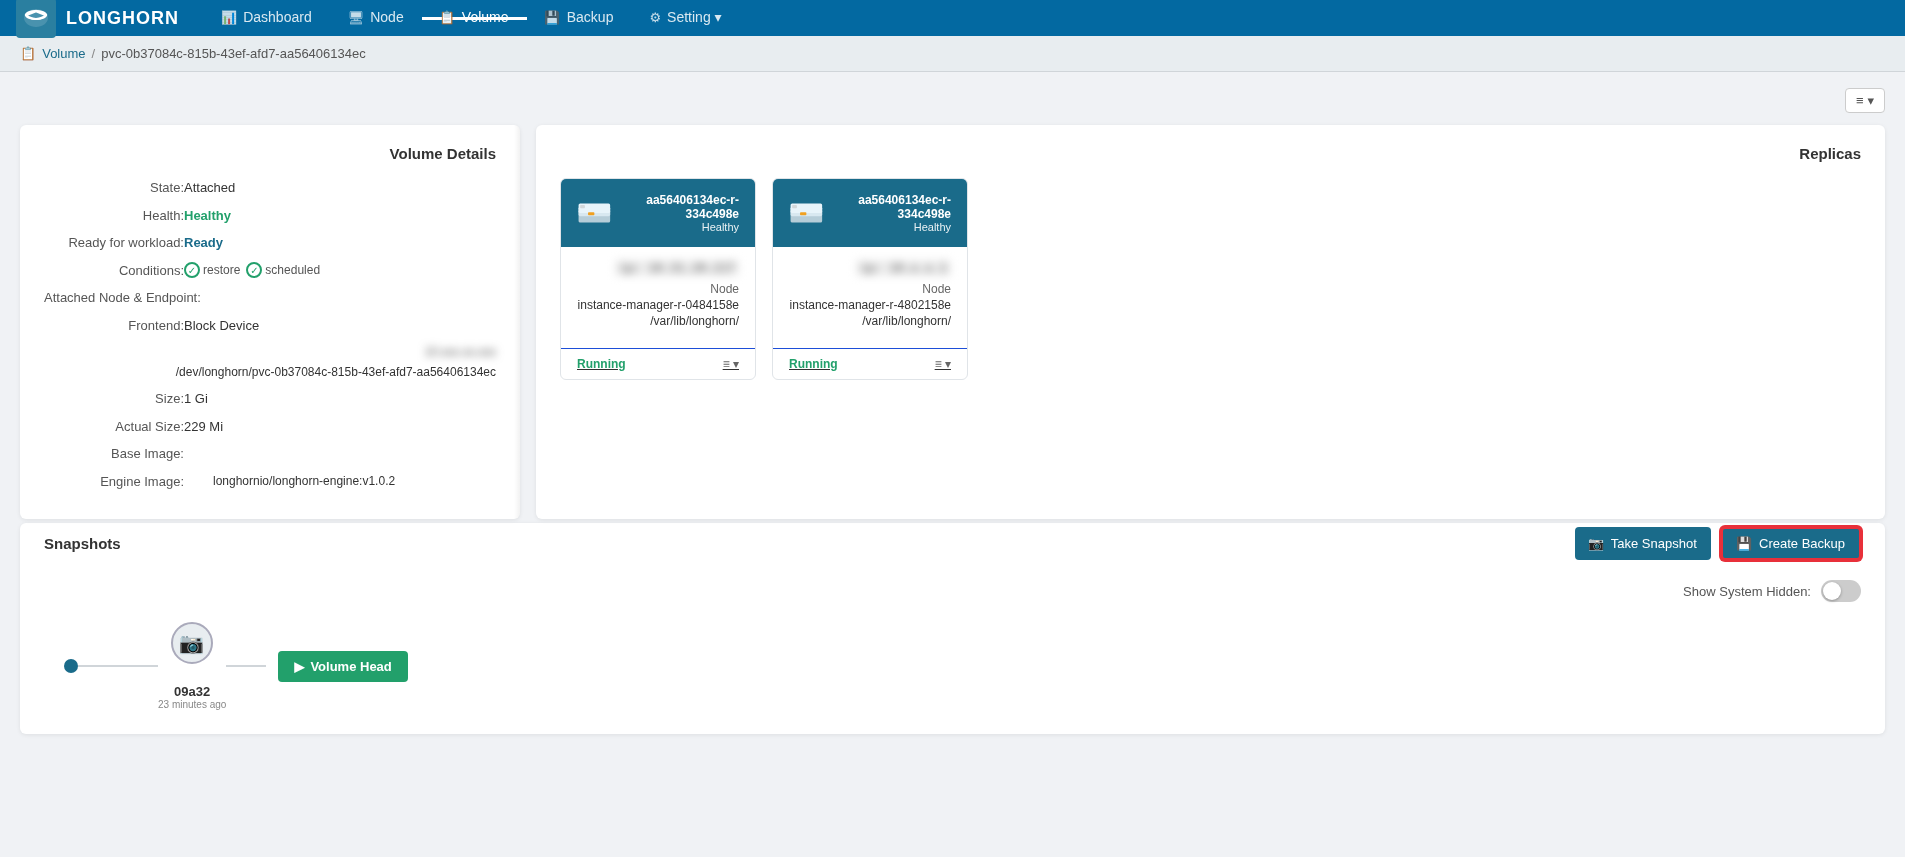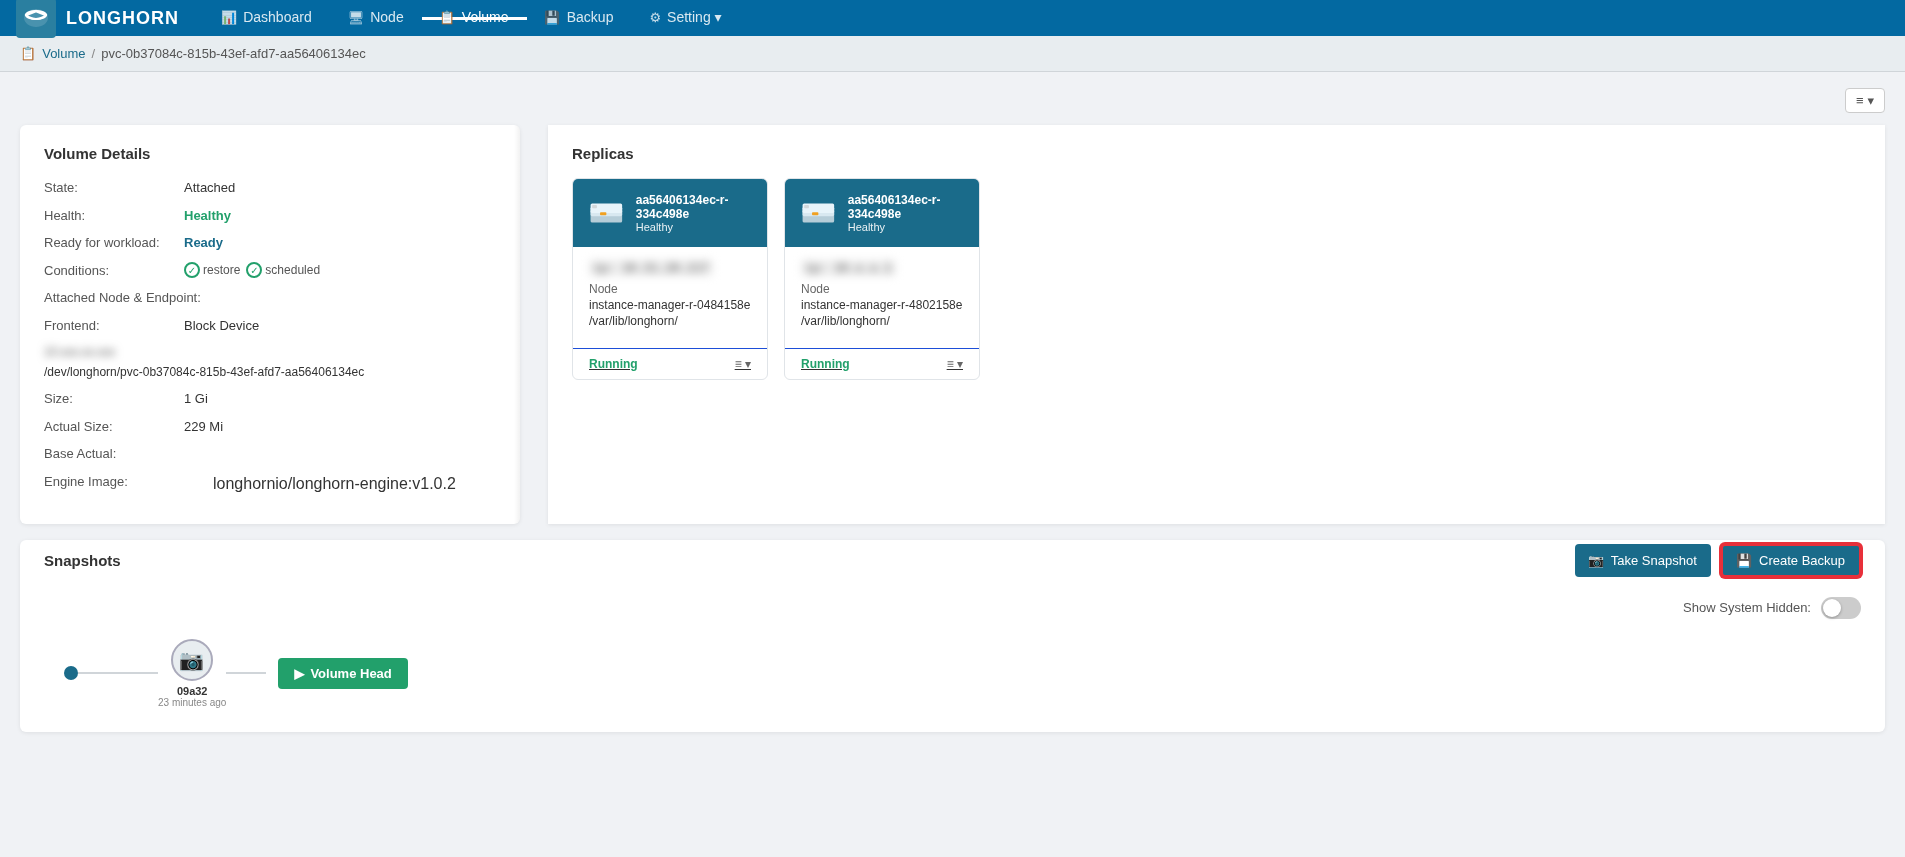--- a/index.html
+++ b/index.html
@@ -94,8 +94,9 @@
     
     .detail-replica-row {
       display: flex;
-      gap: 28px;
-      margin-bottom: 16px;
+      gap: 16px;
+      margin-bottom: 4px;
+      text-align: right;
     }
 
     

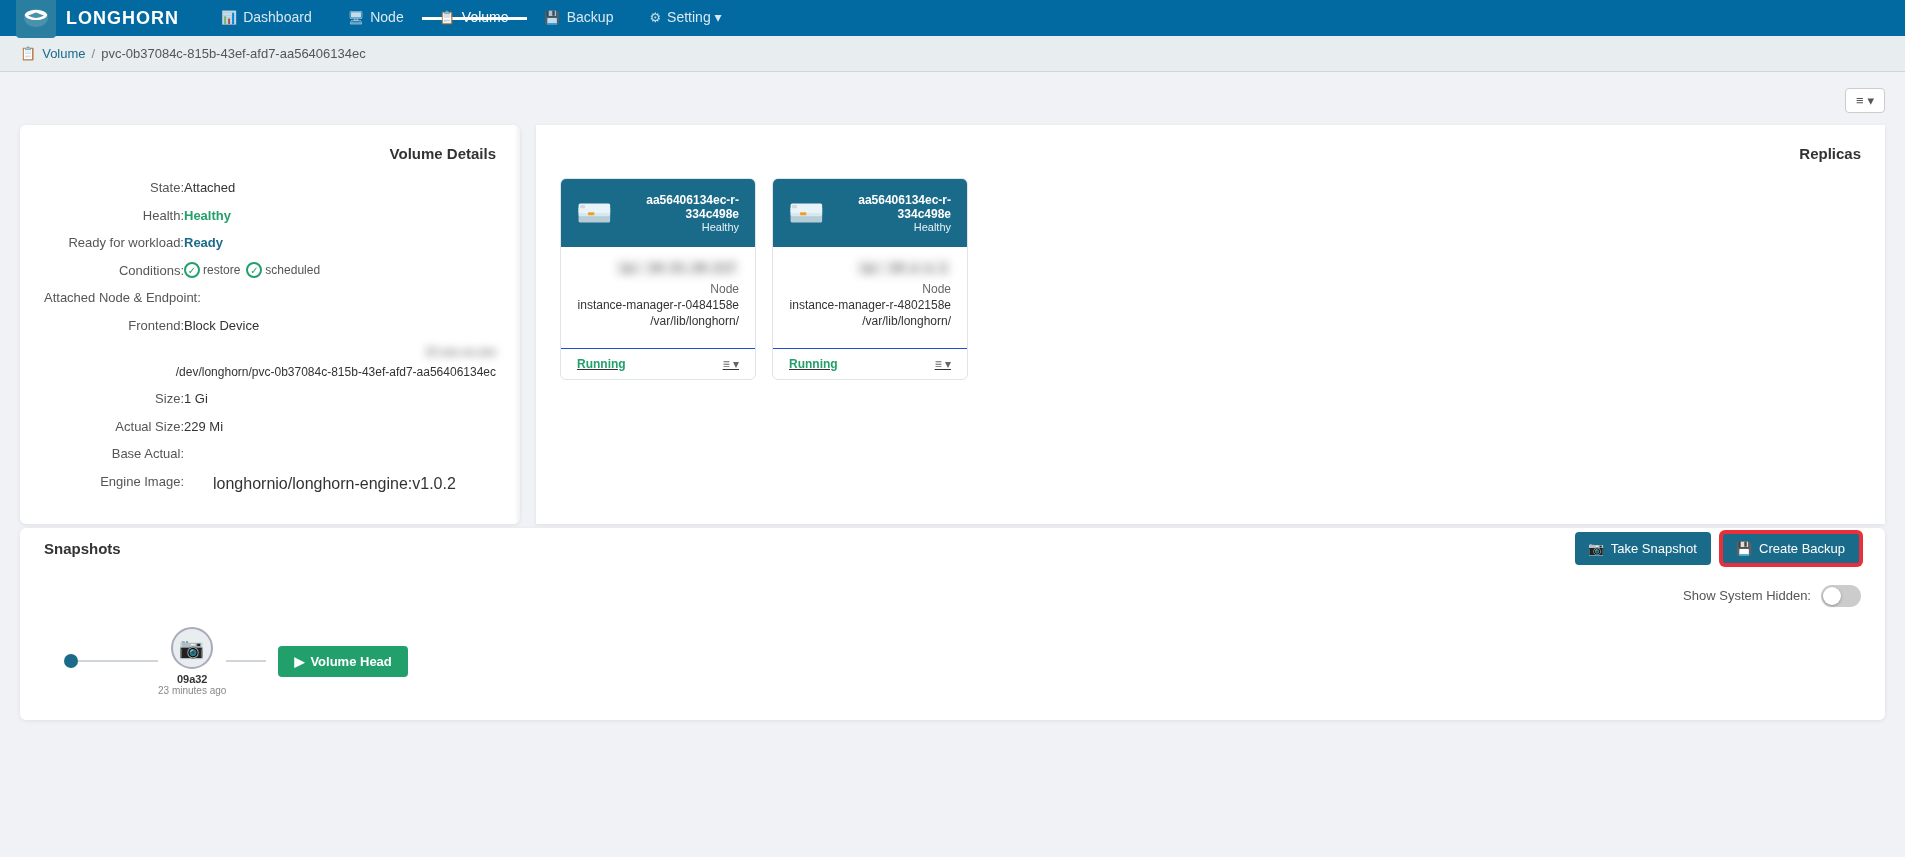--- a/index.html
+++ b/index.html
@@ -175,7 +175,7 @@
     
     .replicas-panel {
       background: white;
-      border-radius: 0;
+      border-radius: 6px;
       padding: 20px 24px;
       flex: 1;
       box-shadow: 0 1px 4px rgba(0,0,0,0.08);

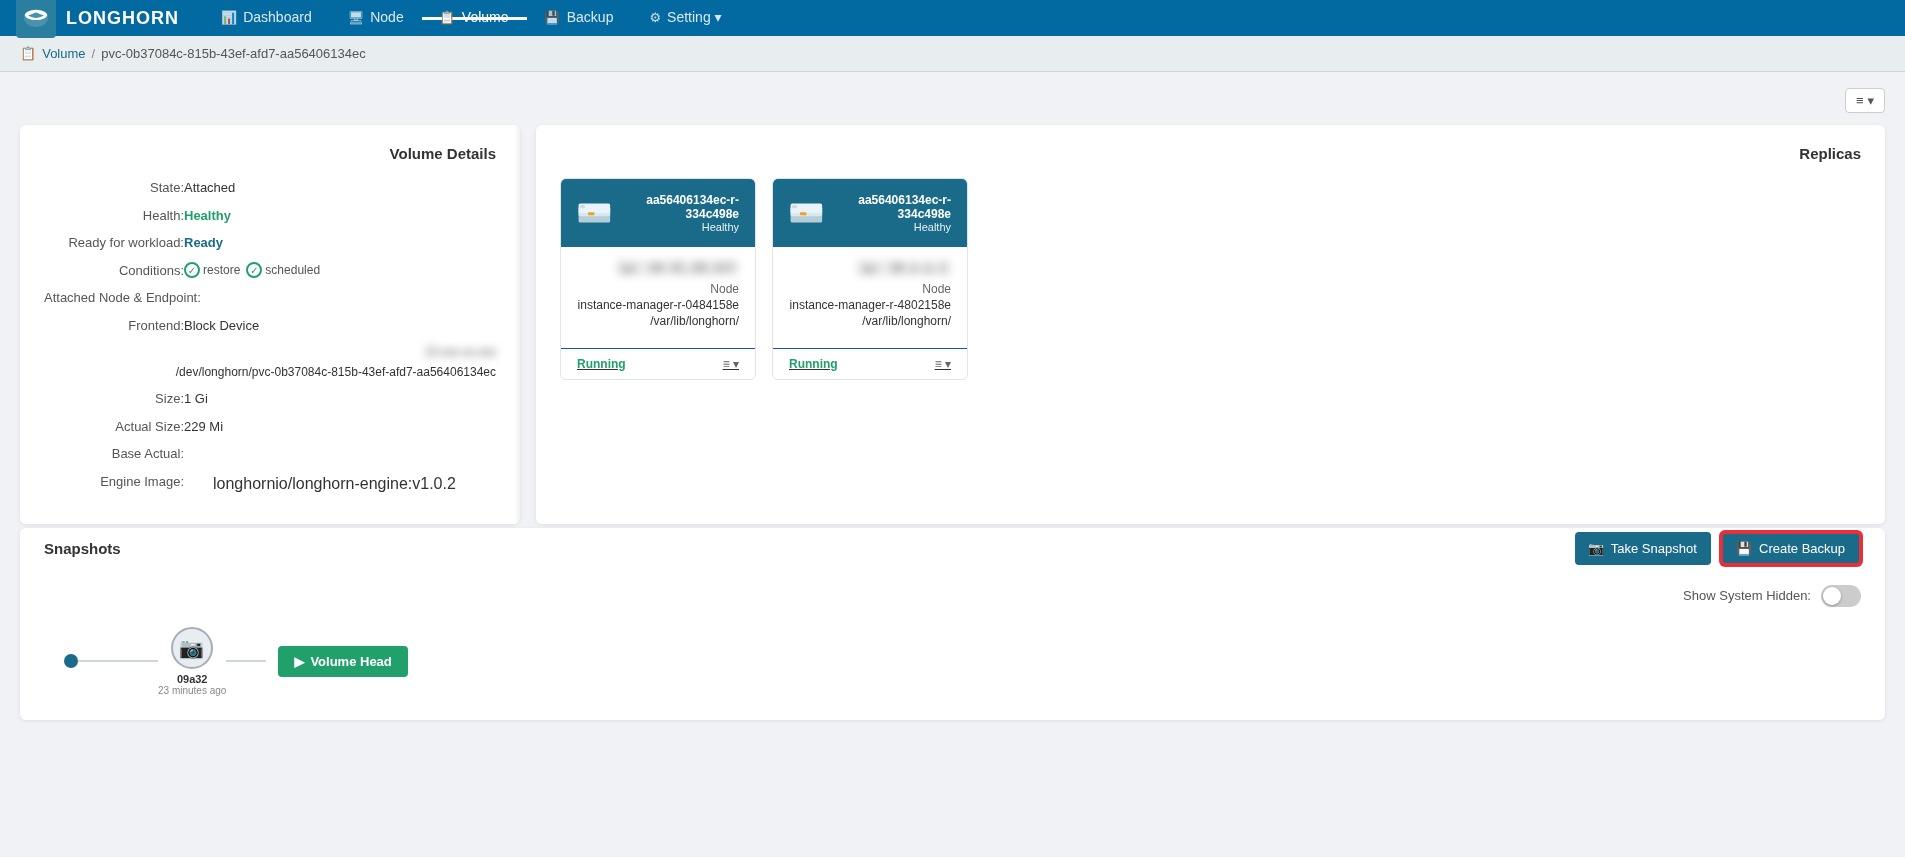--- a/index.html
+++ b/index.html
@@ -469,7 +469,7 @@
       </div>
 
       <div class="detail-row">
-        <span class="detail-label">Base Actual:</span>
+        <span class="detail-label">Base Image:</span>
         <span class="detail-value"></span>
       </div>
 

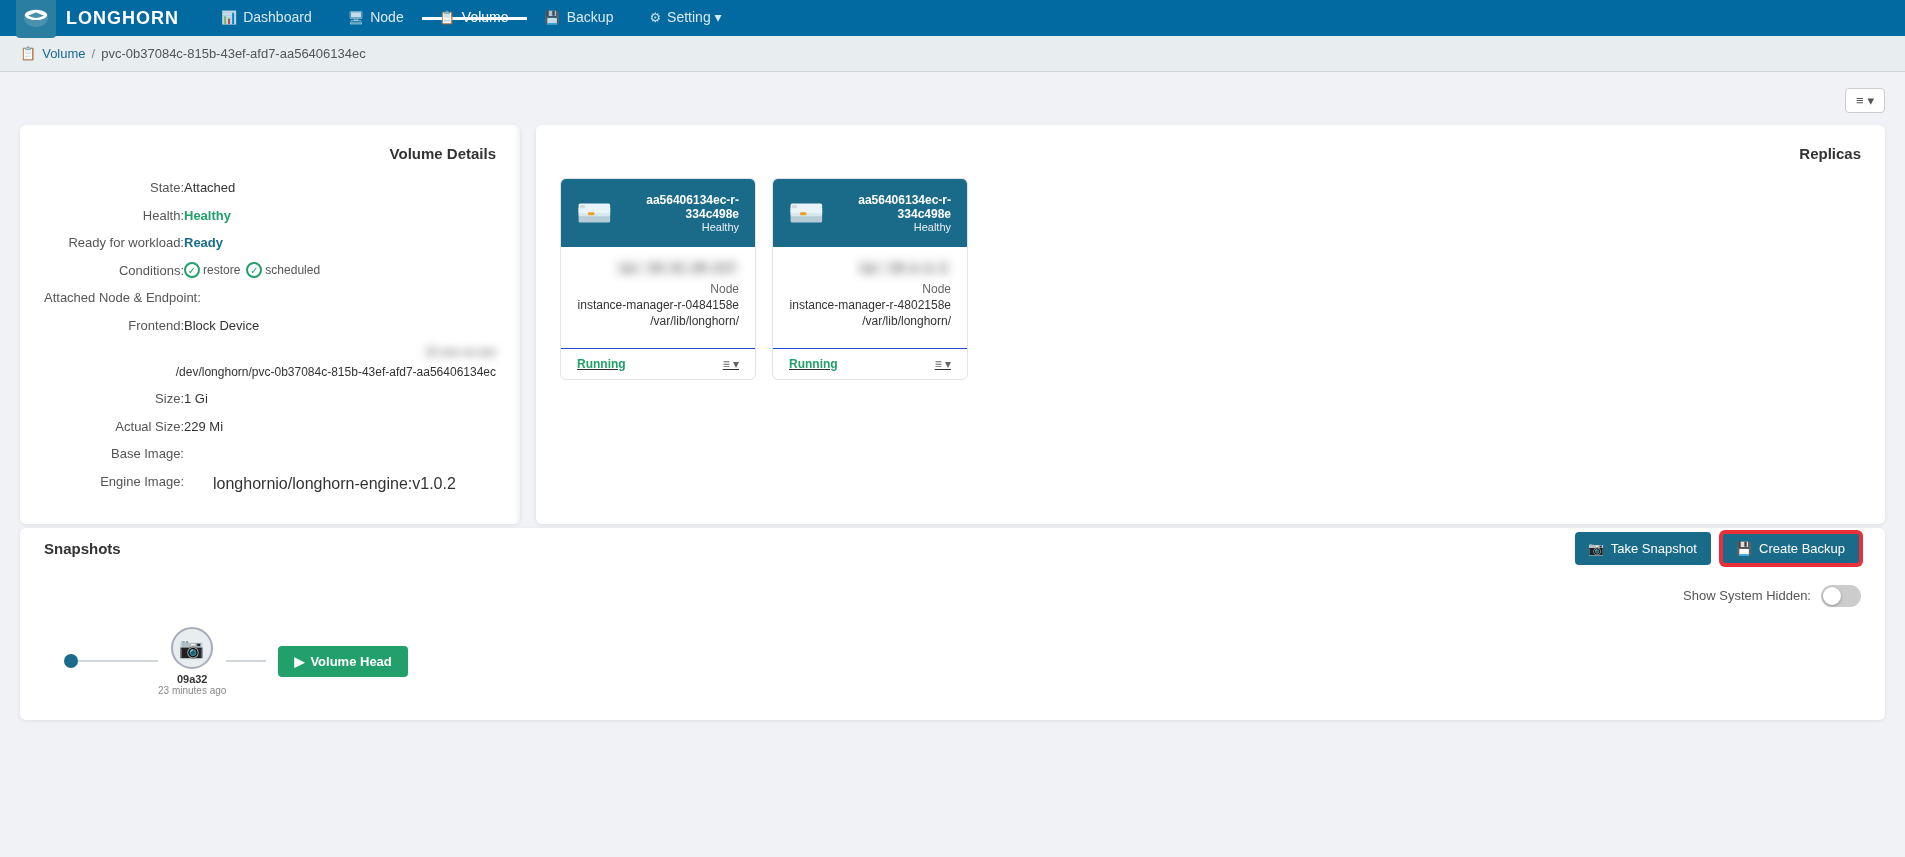--- a/index.html
+++ b/index.html
@@ -475,7 +475,7 @@
 
       <div class="detail-row">
         <span class="detail-label">Engine Image:</span>
-        <span class="detail-value" style="font-size:16px;padding-left:29px;">longhornio/longhorn-engine:v1.0.2</span>
+        <span class="detail-value" style="font-size:12px;padding-left:29px;">longhornio/longhorn-engine:v1.0.2</span>
       </div>
 
       <div class="panel-scroll-shadow"></div>

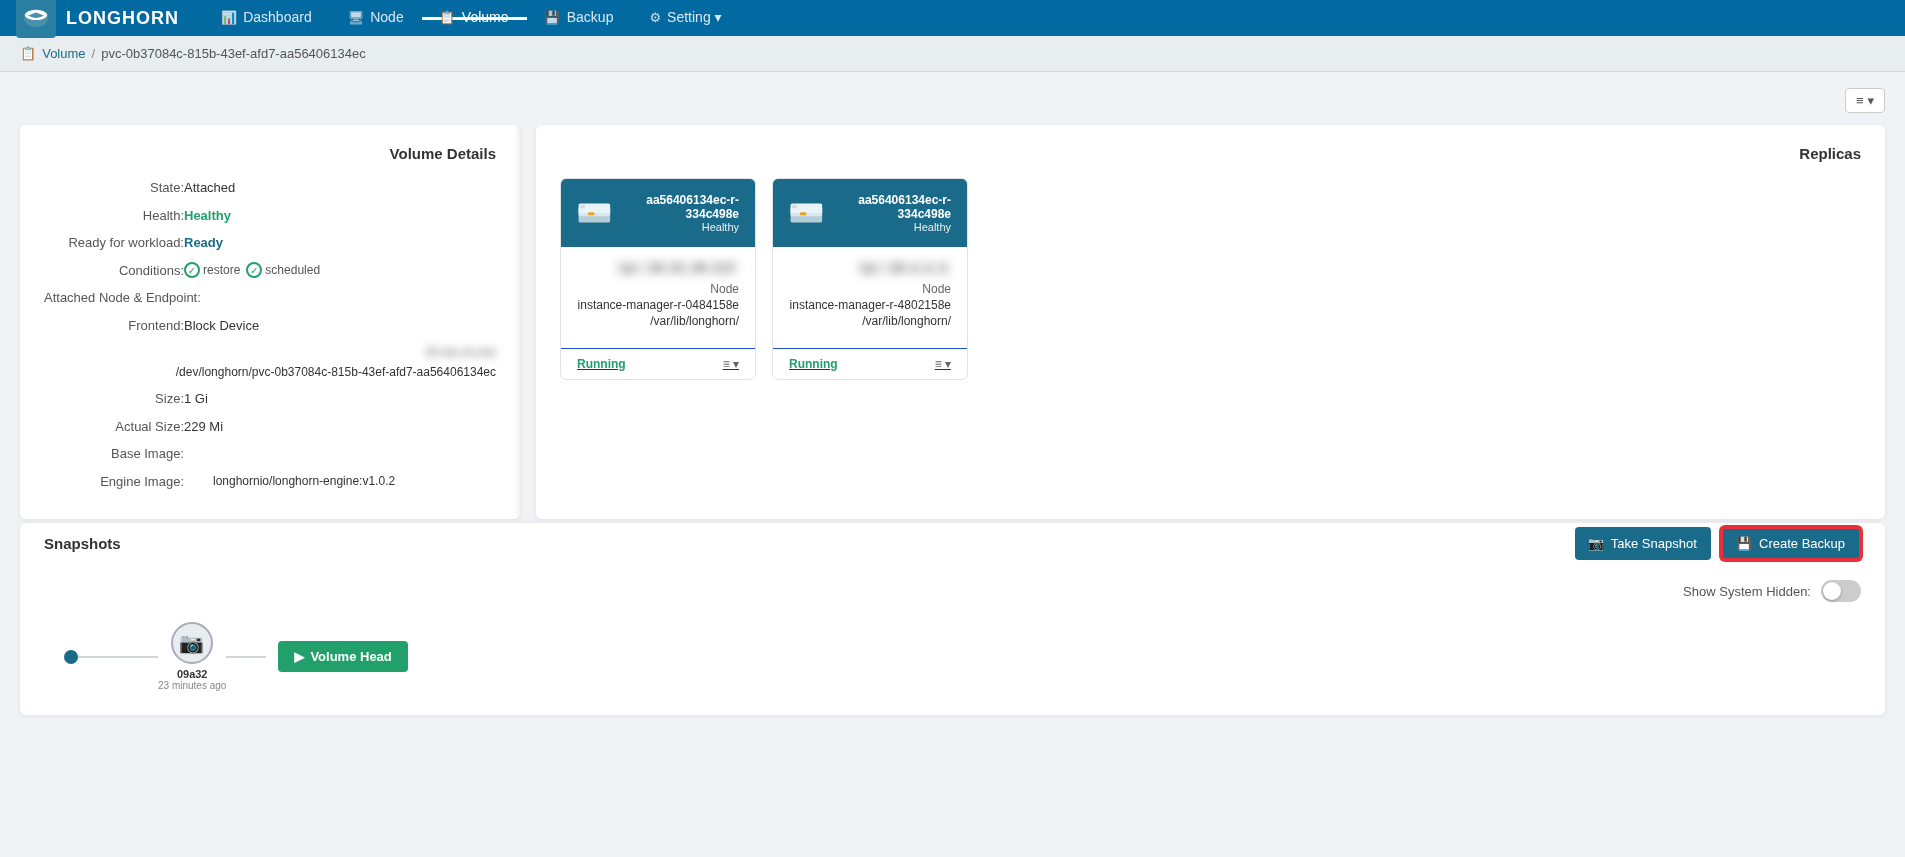--- a/index.html
+++ b/index.html
@@ -572,7 +572,7 @@
 
       <div style="display:flex; flex-direction:column; align-items:center; z-index:2;">
         <div style="width:42px; height:42px; border-radius:50%; background:#e8edf0; border:2px solid #aab; display:flex; align-items:center; justify-content:center; cursor:pointer; font-size:20px;">📷</div>
-        <div style="font-size:11px; color:#333; font-weight:600; margin-top:4px;">09a32</div>
+        <div style="font-size:13px; color:#333; font-weight:600; margin-top:20px;">09a32</div>
         <div style="font-size:10px; color:#888;">23 minutes ago</div>
       </div>
 

